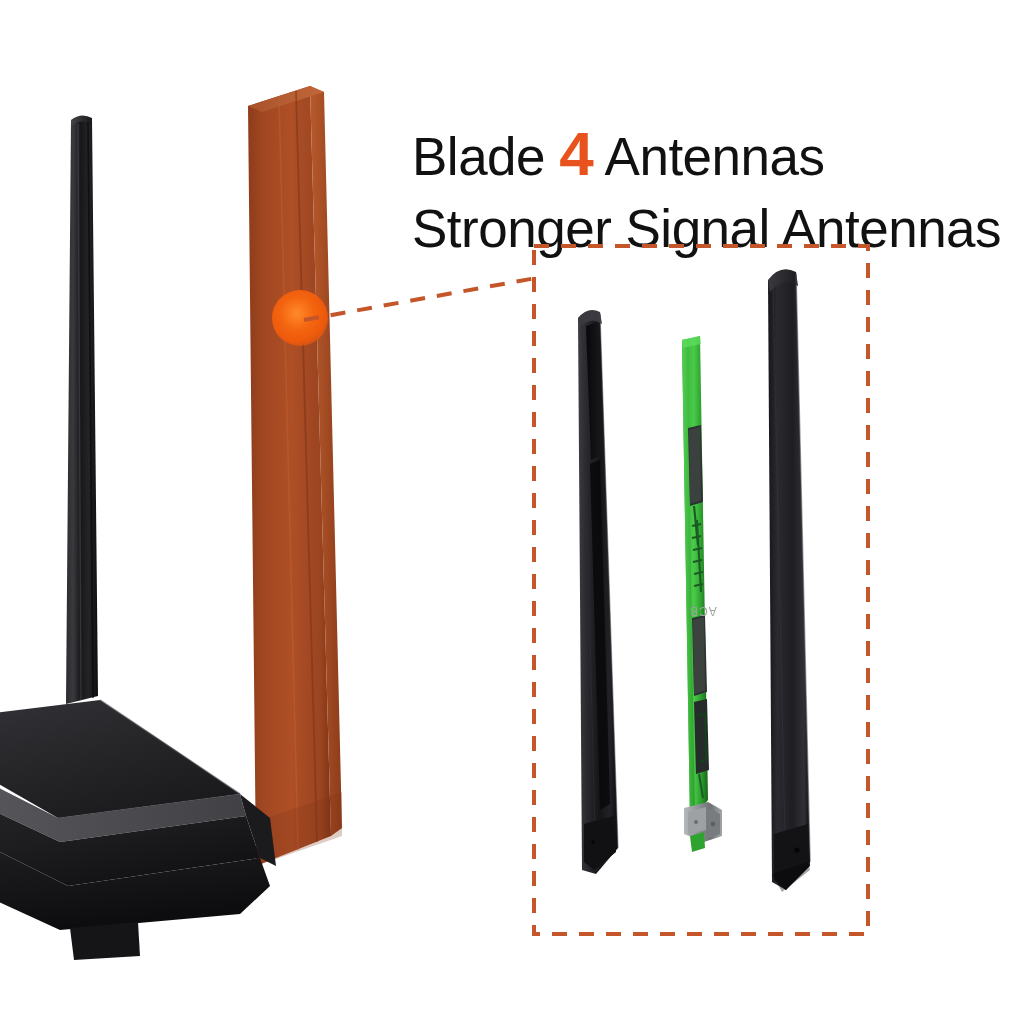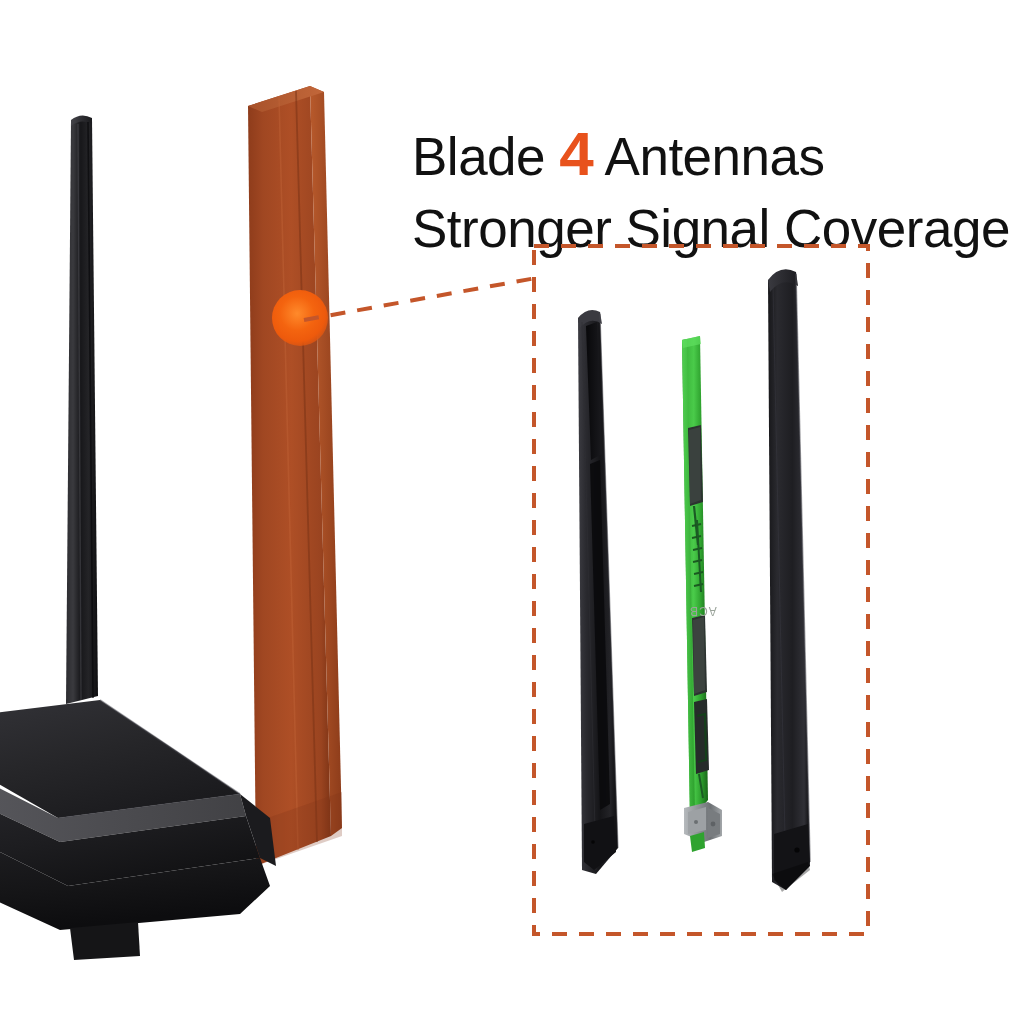--- a/index.html
+++ b/index.html
@@ -66,7 +66,7 @@
 
   <div class="headline">
     <span class="hl-line"><span>Blade </span><span class="accent" style="color: rgb(232, 82, 28);">4</span><span> Antennas</span></span>
-    <span class="hl-line">Stronger Signal Coverage</span>
+    <span class="hl-line">Stronger Signal Antennas</span>
   </div>
 
   <div class="ant-black">

